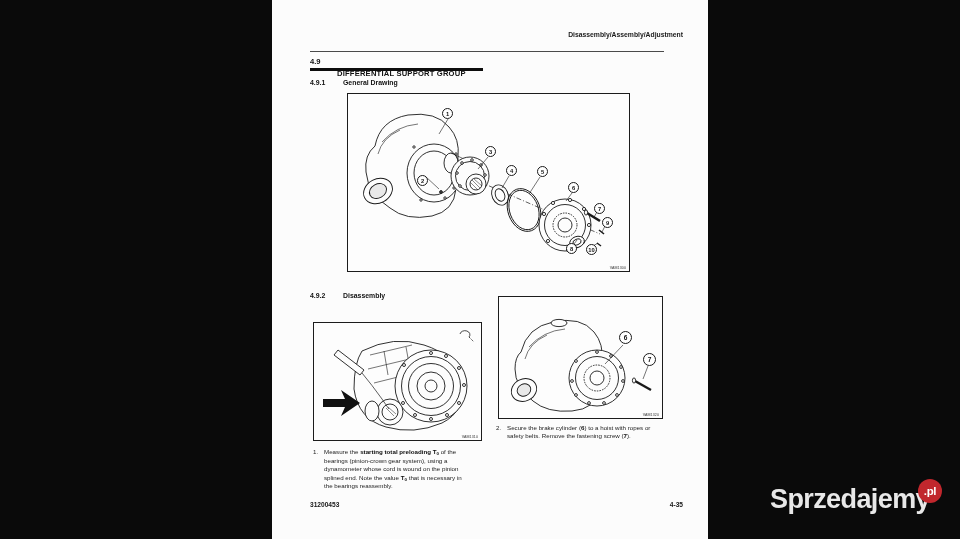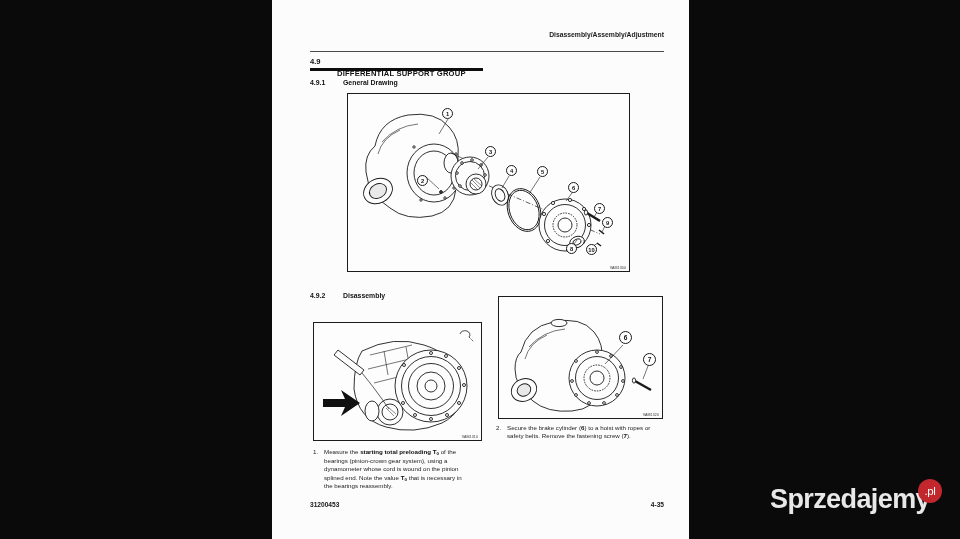--- a/index.html
+++ b/index.html
@@ -11,7 +11,7 @@
   }
   .page{
     position:absolute;left:272px;top:0;width:417px;height:539px;
-    background:#fcfcfc;color:#151515;
+    background:#fcfcfc;color:#151515;padding-left:19px;
   }
   .hdr-right{
     position:absolute;top:31px;right:25px;

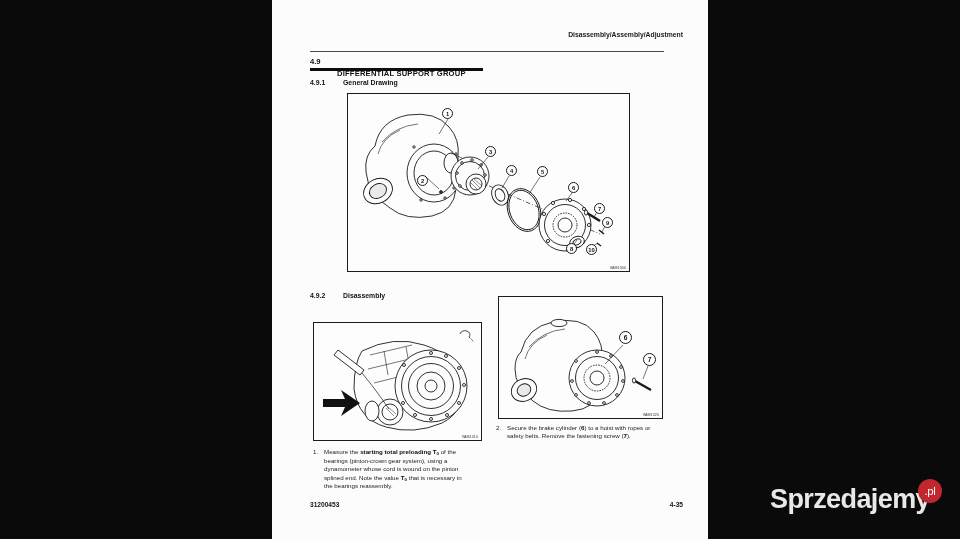--- a/index.html
+++ b/index.html
@@ -61,7 +61,7 @@
   .wm-circle{
     position:absolute;left:148px;top:-5px;width:24px;height:24px;border-radius:50%;
     display:flex;align-items:center;justify-content:center;
-    color:#fff;font-weight:normal;font-size:11.5px;letter-spacing:-0.3px;
+    color:#fff;font-weight:bold;font-size:11.5px;letter-spacing:-0.3px;
   }
 </style>
 </head>

